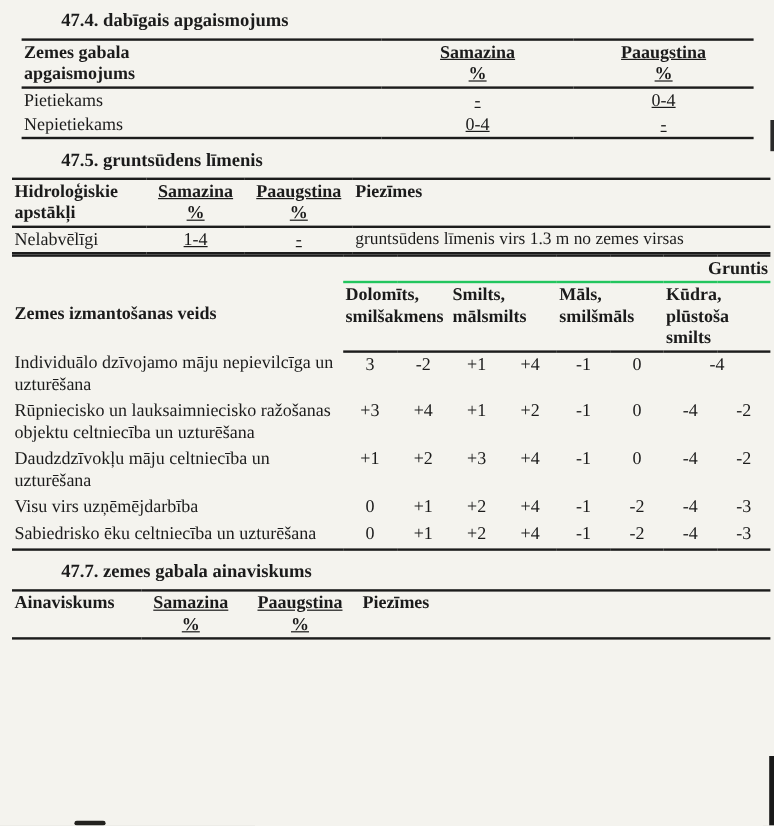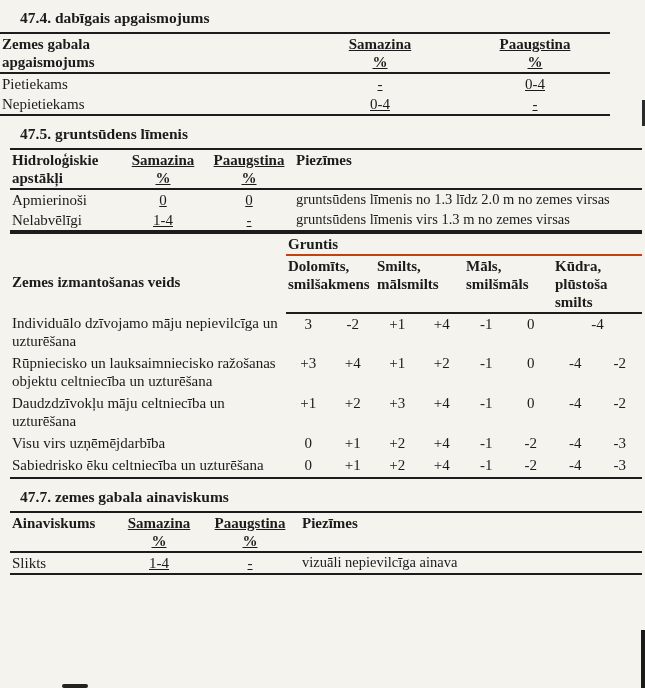--- a/index.html
+++ b/index.html
@@ -15,7 +15,7 @@
   }
   .heading {
     font-size: 15.5px; font-weight: bold;
-    margin: 0 0 0 20px; padding: 9px 0 5px;
+    margin: 0 0 0 51px; padding: 9px 0 5px;
   }
   table { border-collapse: collapse; table-layout: fixed; }
   th, td {

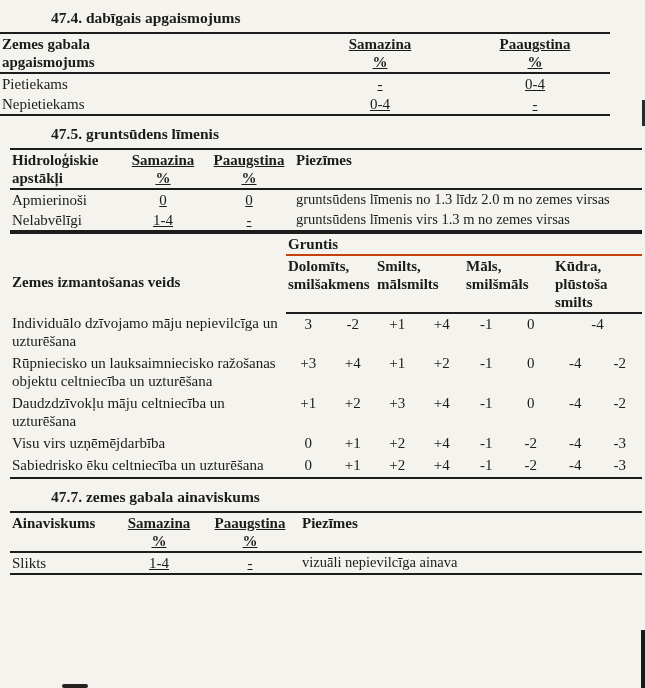--- a/index.html
+++ b/index.html
@@ -27,7 +27,7 @@
   .center { text-align: center; text-decoration: underline; }
   .rule-t { border-top: 2px solid #1c1c1c; }
   .rule-b { border-bottom: 2px solid #1c1c1c; }
-  .t1 { width: 610px; }
+  .t1 { margin-left: 18px; width: 610px; }
   .t2, .t3, .t4 { margin-left: 10px; width: 632px; }
   .narrow-head { width: 120px; }
   .unit { text-align: center; font-weight: bold; }

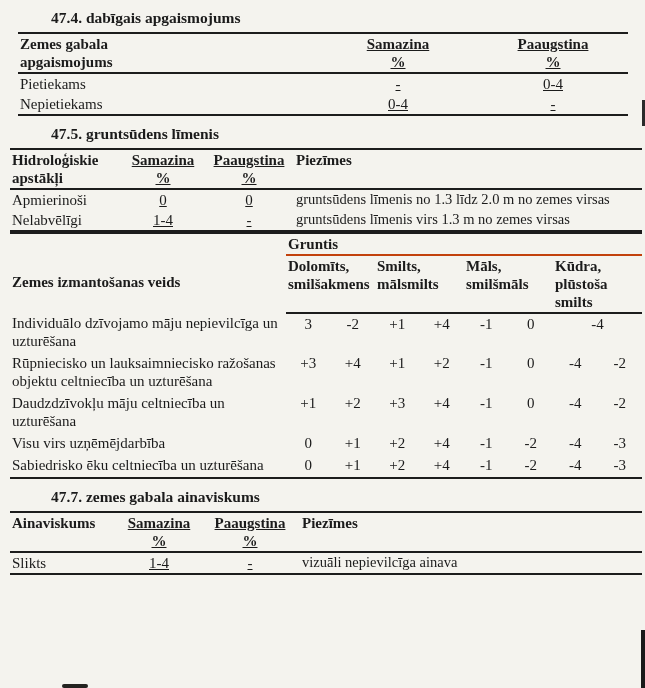--- a/index.html
+++ b/index.html
@@ -118,12 +118,6 @@
     </thead>
     <tbody>
       <tr>
-        <td>Apmierinoši</td>
-        <td class="center">0</td>
-        <td class="center">0</td>
-        <td class="note">gruntsūdens līmenis no 1.3 līdz 2.0 m no zemes virsas</td>
-      </tr>
-      <tr>
         <td class="rule-b">Nelabvēlīgi</td>
         <td class="rule-b center">1-4</td>
         <td class="rule-b center">-</td>

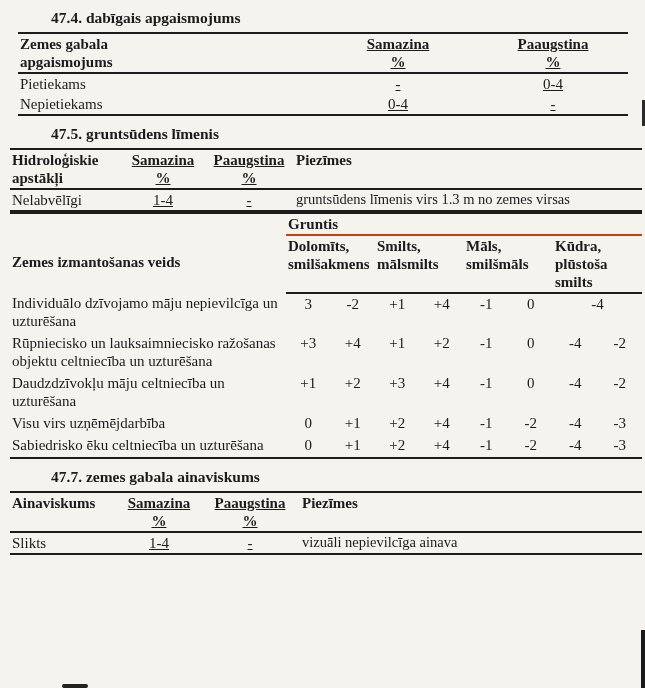--- a/index.html
+++ b/index.html
@@ -35,7 +35,7 @@
   .note-wrap { font-size: 14.5px; }
   .t3 td { padding-bottom: 3px; }
   .t3 .vals { text-align: center; }
-  .gruntis-cell { text-align: left; border-bottom: 2px solid #c2410c; }
+  .gruntis-cell { text-align: right; border-bottom: 2px solid #22c55e; }
   .soil-head { text-align: left; vertical-align: top; }
   .scan-bar-right {
     position: absolute; right: 0; bottom: 0;

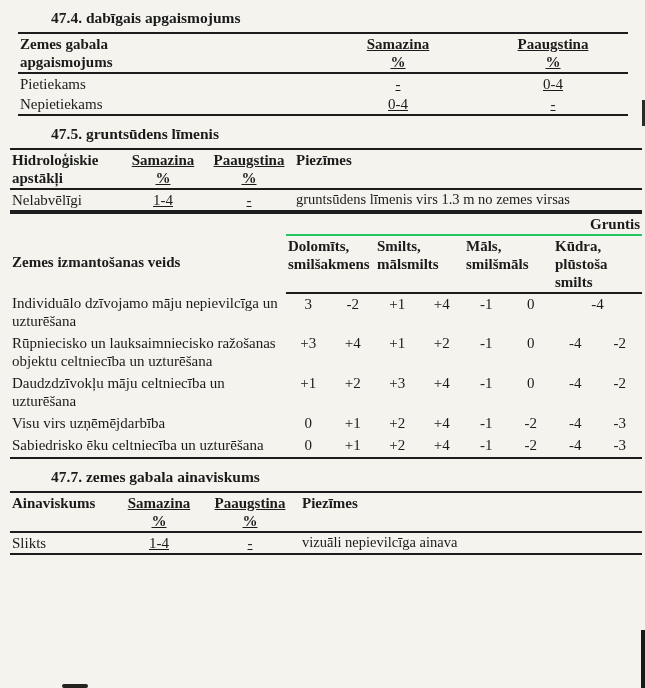--- a/index.html
+++ b/index.html
@@ -231,12 +231,6 @@
       </tr>
     </thead>
     <tbody>
-      <tr>
-        <td class="rule-b">Slikts</td>
-        <td class="rule-b center">1-4</td>
-        <td class="rule-b center">-</td>
-        <td class="rule-b note-wrap">vizuāli nepievilcīga ainava</td>
-      </tr>
     </tbody>
   </table>
 

